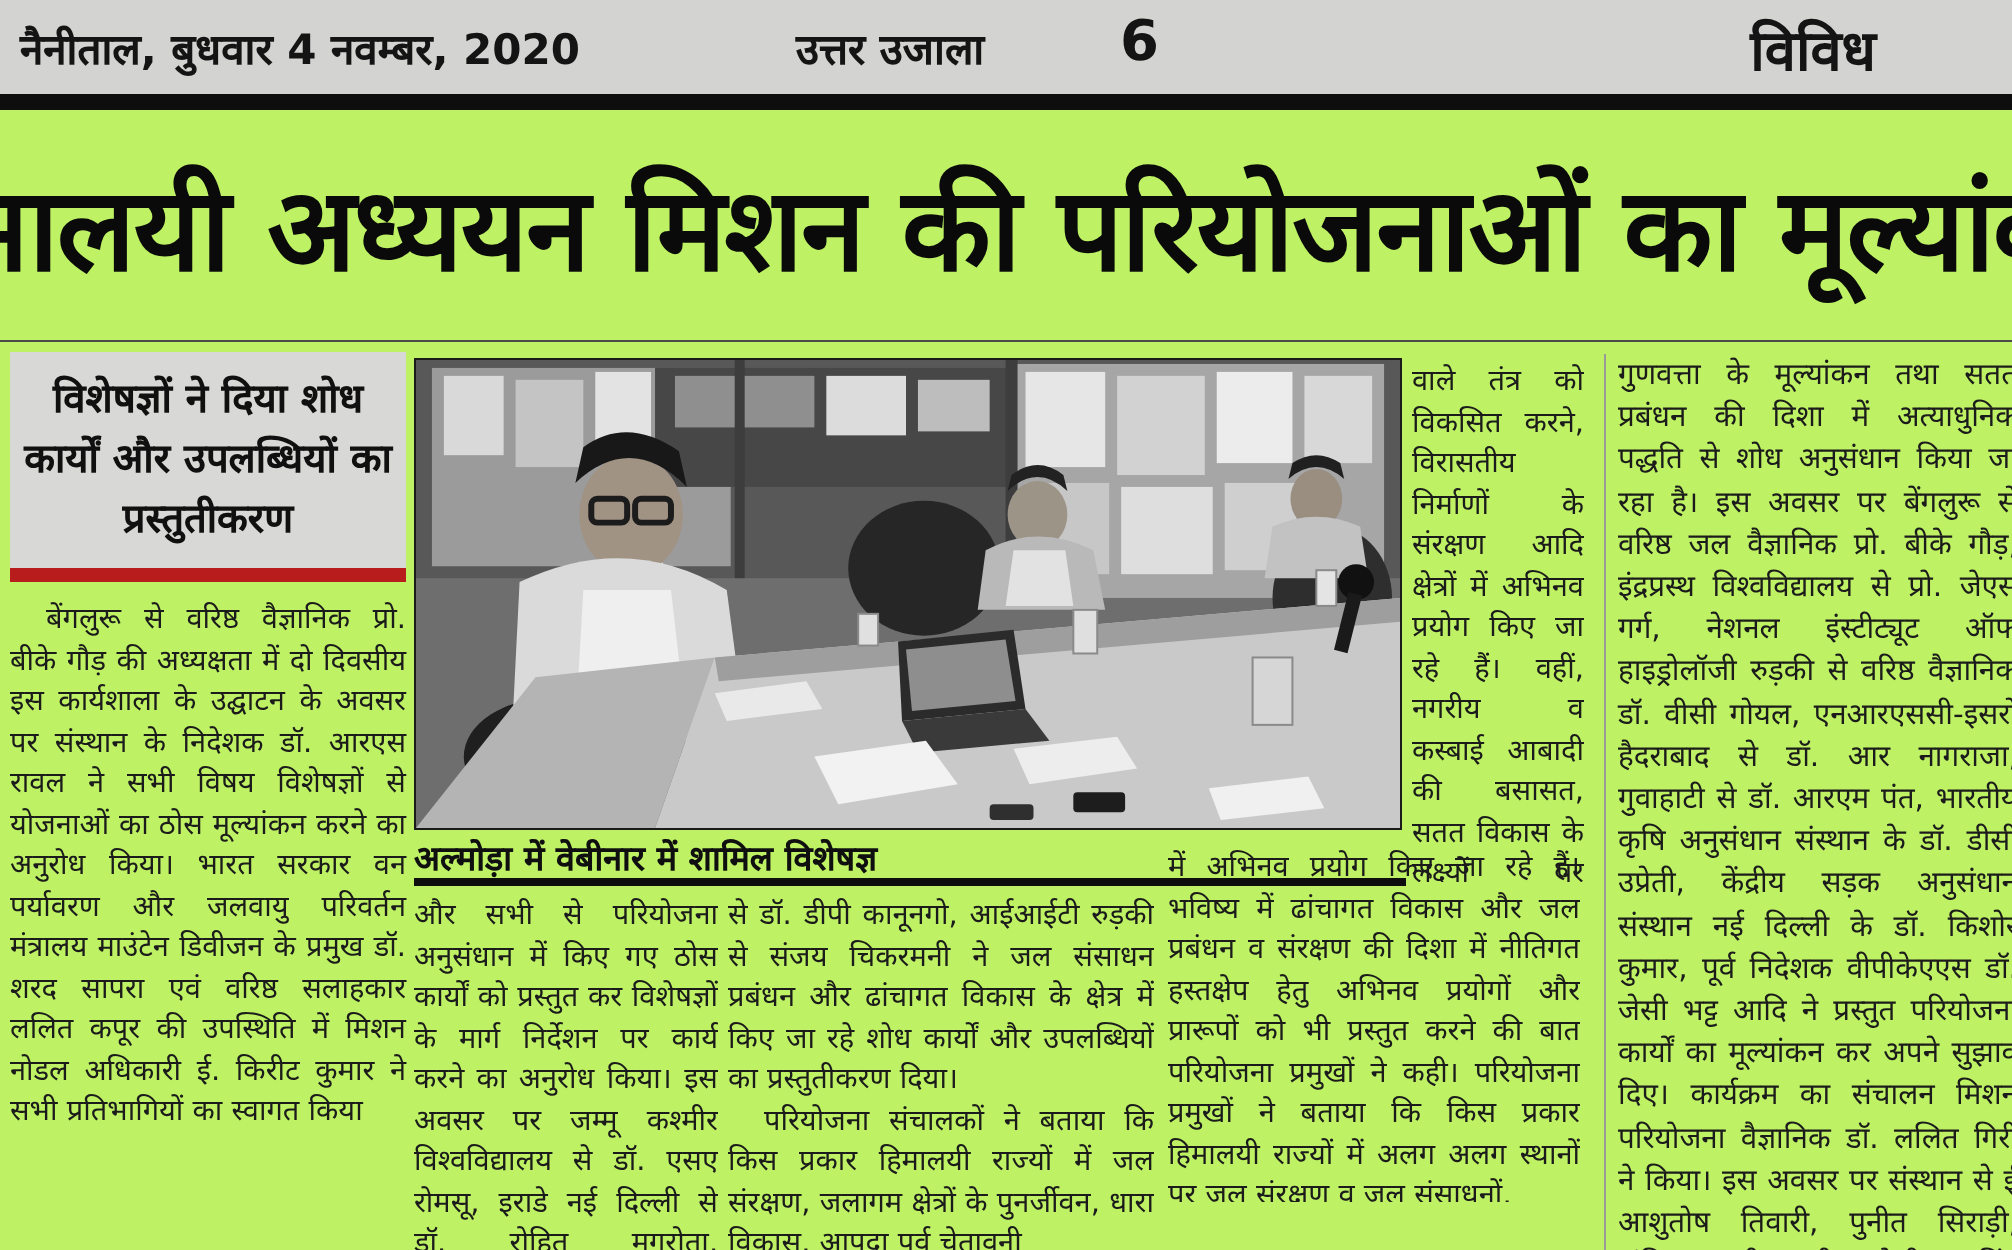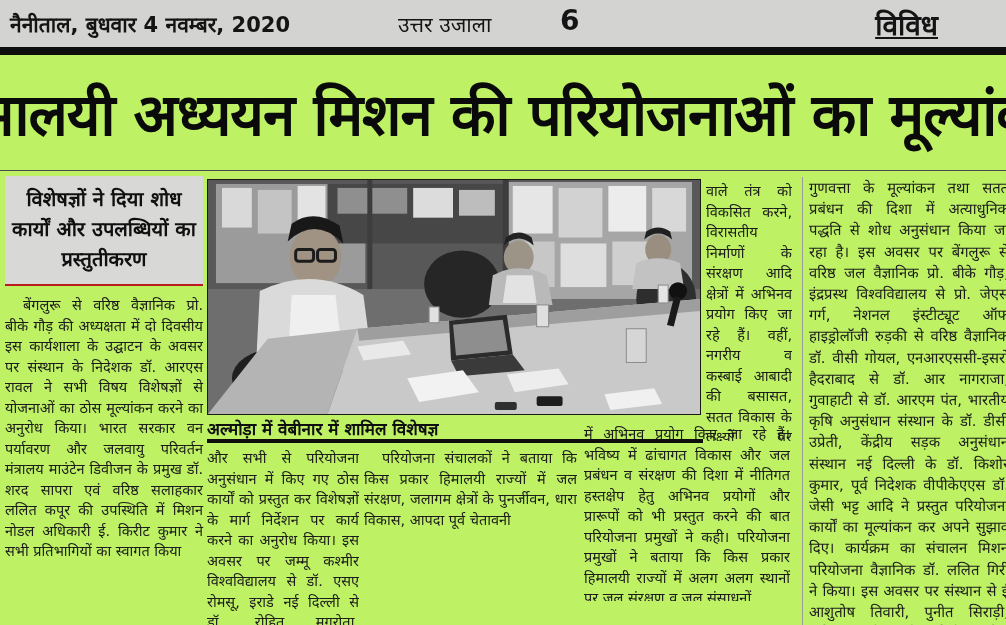--- a/index.html
+++ b/index.html
@@ -14,7 +14,7 @@
     background:#d3d3d1;display:flex;align-items:center;
   }
   .mh-date{position:absolute;left:10px;font-size:21px;font-weight:bold;letter-spacing:0px;}
-  .mh-paper{position:absolute;left:398px;font-size:21px;font-weight:normal;}
+  .mh-paper{position:absolute;left:398px;font-size:21px;font-weight:bold;}
   .mh-pageno{position:absolute;left:560px;top:4px;font-size:28px;font-weight:bold;}
   .mh-section{position:absolute;right:68px;font-size:28px;font-weight:bold;text-decoration:underline;}
   .mh-rule{position:absolute;left:0;top:47px;width:1006px;height:8px;background:#0e0e0e;}

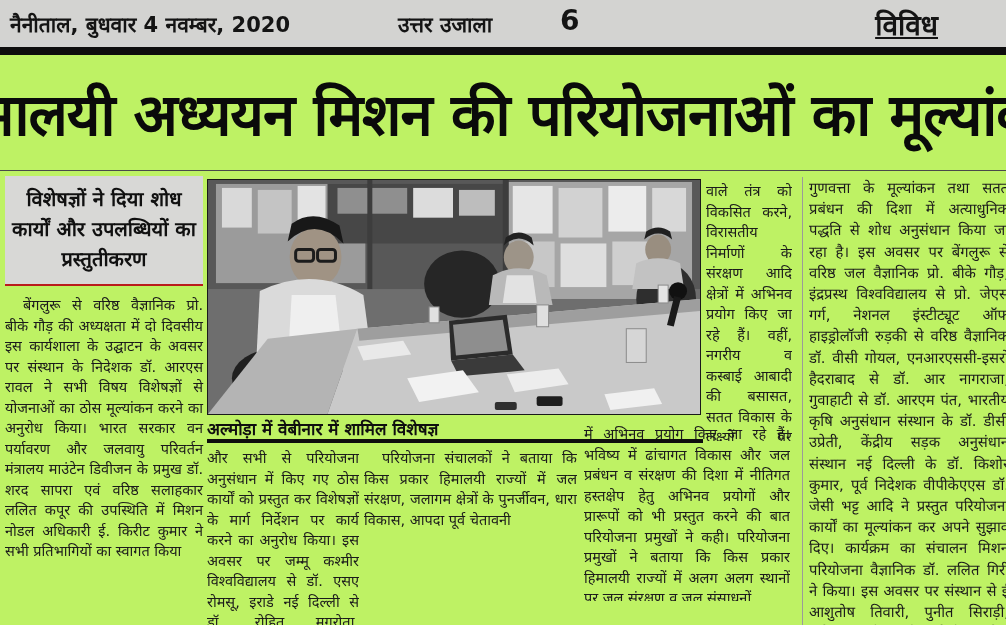--- a/index.html
+++ b/index.html
@@ -16,7 +16,7 @@
   .mh-date{position:absolute;left:10px;font-size:21px;font-weight:bold;letter-spacing:0px;}
   .mh-paper{position:absolute;left:398px;font-size:21px;font-weight:bold;}
   .mh-pageno{position:absolute;left:560px;top:4px;font-size:28px;font-weight:bold;}
-  .mh-section{position:absolute;right:68px;font-size:28px;font-weight:bold;text-decoration:underline;}
+  .mh-section{position:absolute;right:68px;font-size:28px;font-weight:bold;}
   .mh-rule{position:absolute;left:0;top:47px;width:1006px;height:8px;background:#0e0e0e;}
   
   .headline{

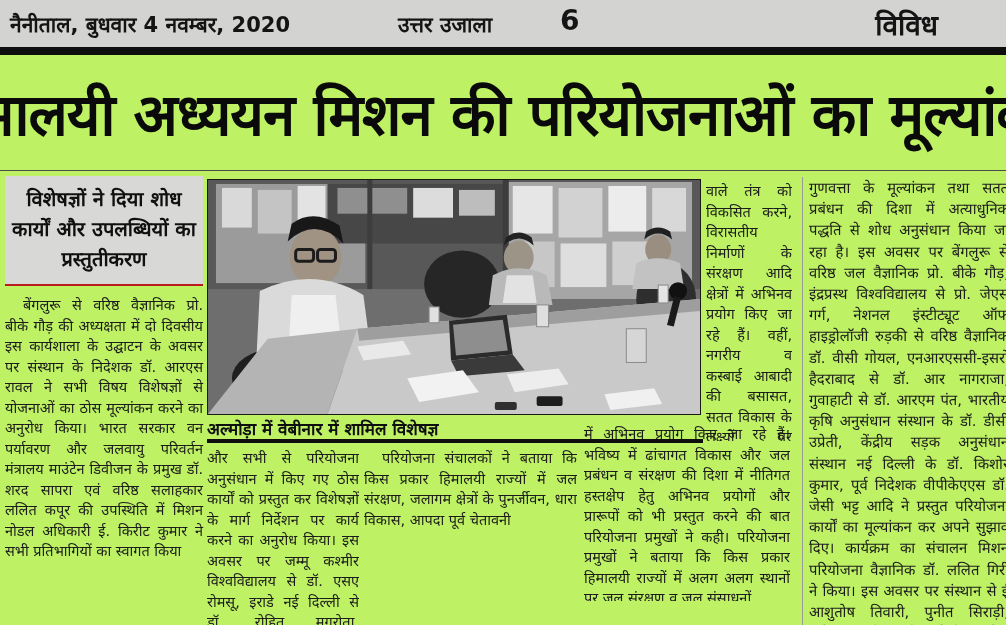--- a/index.html
+++ b/index.html
@@ -33,7 +33,7 @@
   
   .col1{position:absolute;left:5px;top:176px;width:198px;}
   .subhead{
-    background:#d8d8d6;border-bottom:2px solid #b91c1c;
+    background:#d8d8d6;border-bottom:7px solid #b91c1c;
     font-size:20px;line-height:30px;font-weight:bold;text-align:center;
     padding:8px 4px 10px 4px;color:#101010;
   }

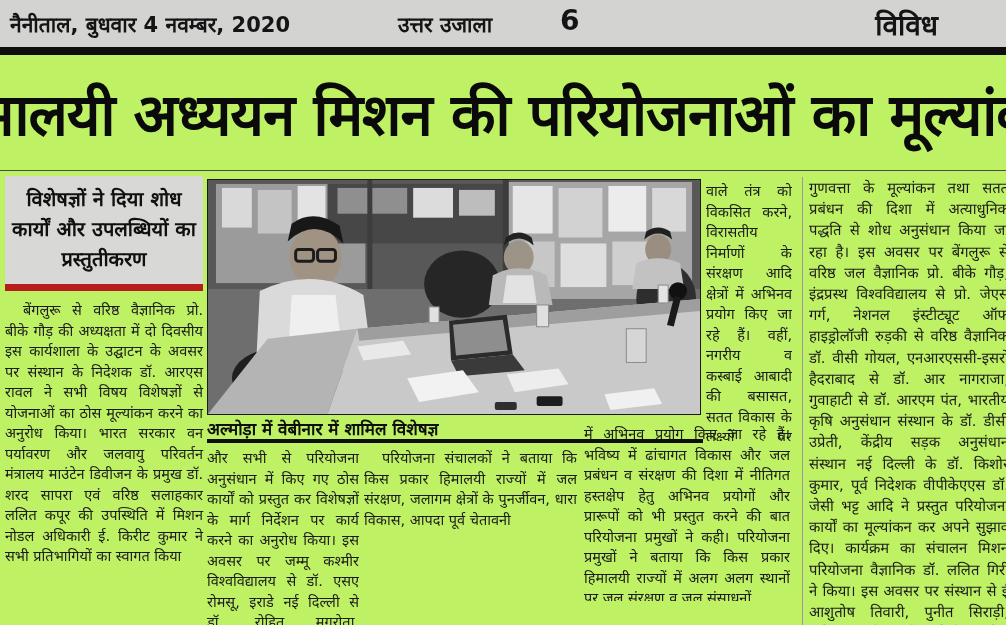--- a/index.html
+++ b/index.html
@@ -168,6 +168,7 @@
     <p>और सभी से परियोजना अनुसंधान में किए गए ठोस कार्यों को प्रस्तुत कर विशेषज्ञों के मार्ग निर्देशन पर कार्य करने का अनुरोध किया। इस अवसर पर जम्मू कश्मीर विश्वविद्यालय से डॉ. एसए रोमसू, इराडे नई दिल्ली से डॉ. रोहित मगरोता, पीएसआई देहरादून से डॉ. देवाशीष सेन, सिक्किम से डॉ. घनश्याम शर्मा, सीएसआईआर रुड़की</p>
   </div>
   <div class="col3 body-txt">
+    <p>से डॉ. डीपी कानूनगो, आईआईटी रुड़की से संजय चिकरमनी ने जल संसाधन प्रबंधन और ढांचागत विकास के क्षेत्र में किए जा रहे शोध कार्यों और उपलब्धियों का प्रस्तुतीकरण दिया।</p>
     <p class="ind">परियोजना संचालकों ने बताया कि किस प्रकार हिमालयी राज्यों में जल संरक्षण, जलागम क्षेत्रों के पुनर्जीवन, धारा विकास, आपदा पूर्व चेतावनी</p>
   </div>
   <div class="col4 body-txt">

